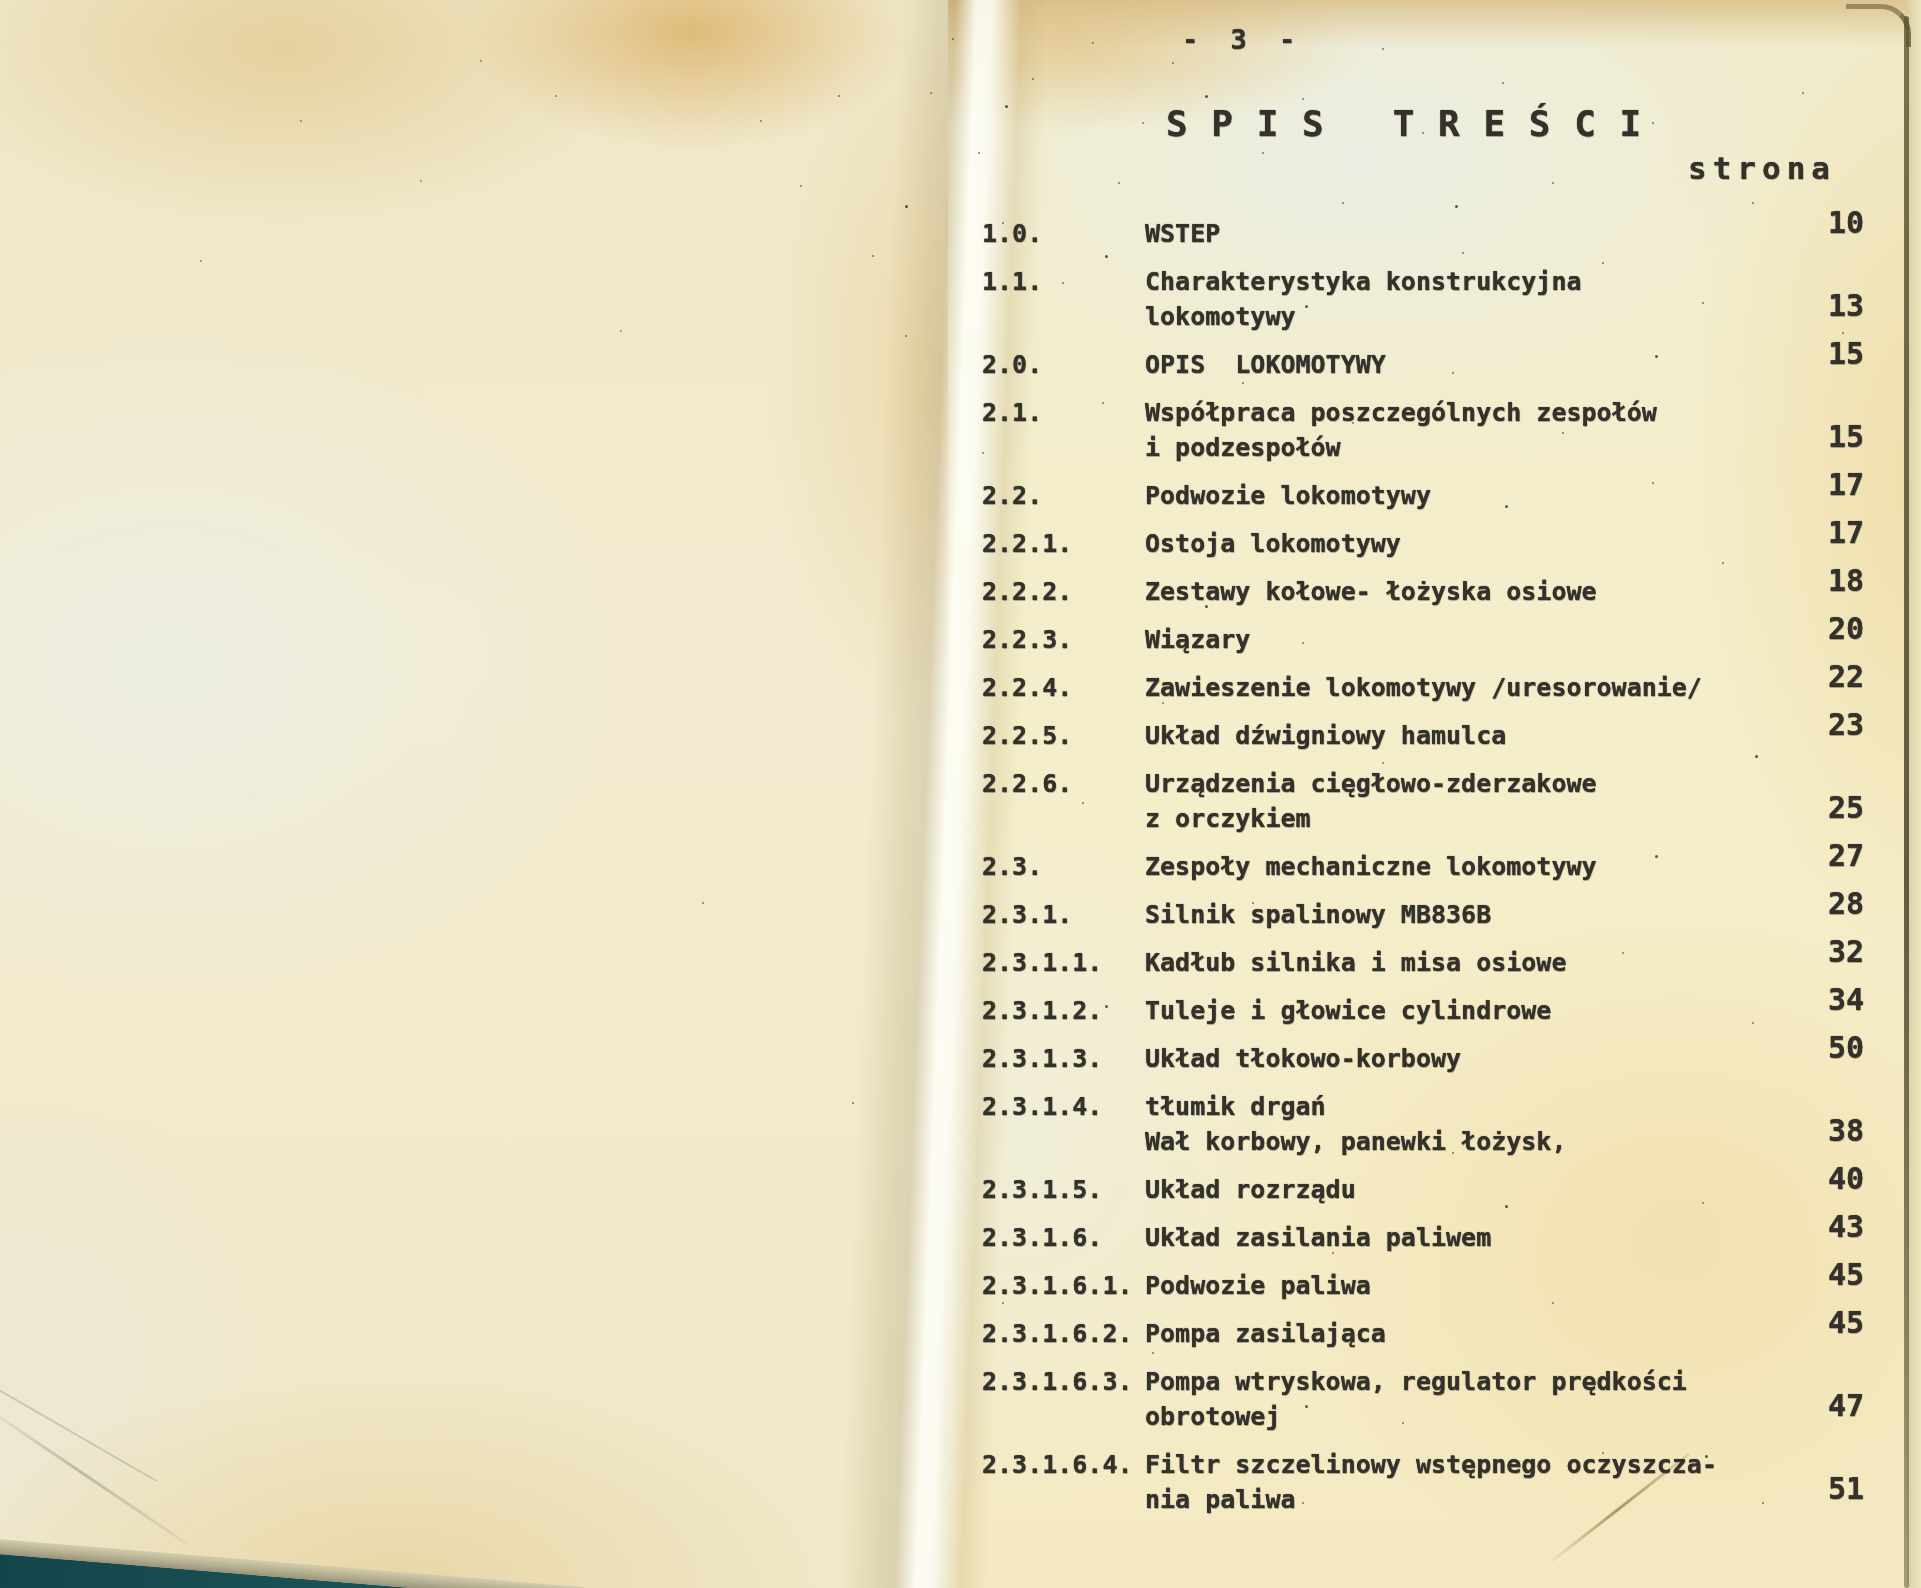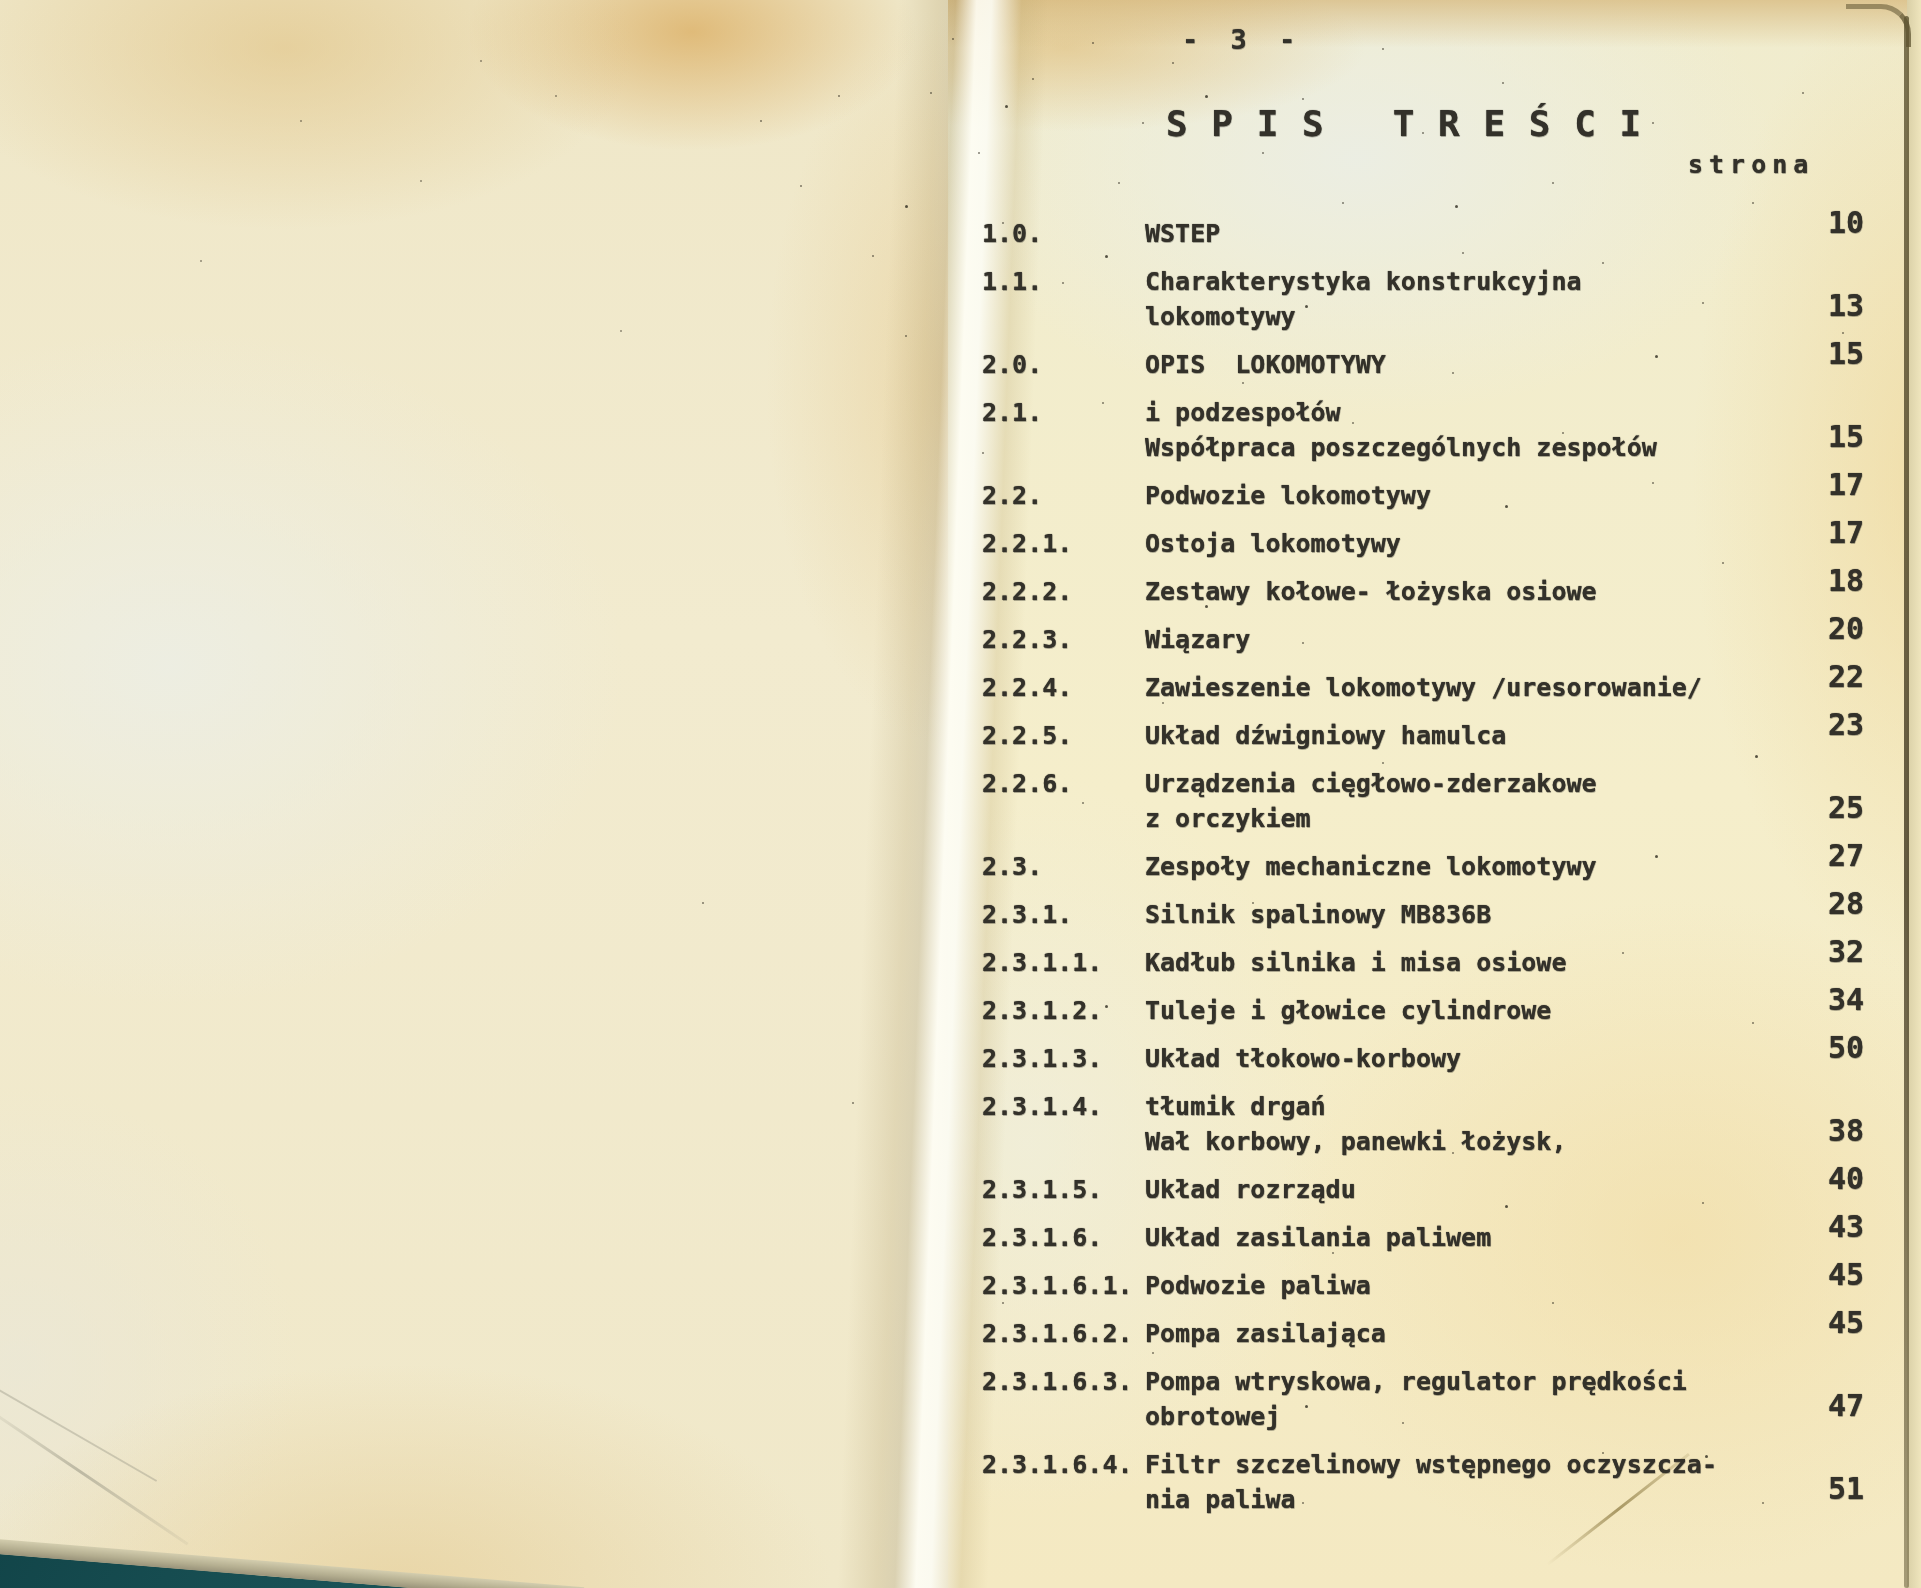--- a/index.html
+++ b/index.html
@@ -156,7 +156,7 @@
   }
   .col-header{
     position:absolute;left:1688px;top:150px;
-    font-size:25px;letter-spacing:6px;
+    font-size:31px;letter-spacing:6px;
     z-index:10;
   }
   .entries{

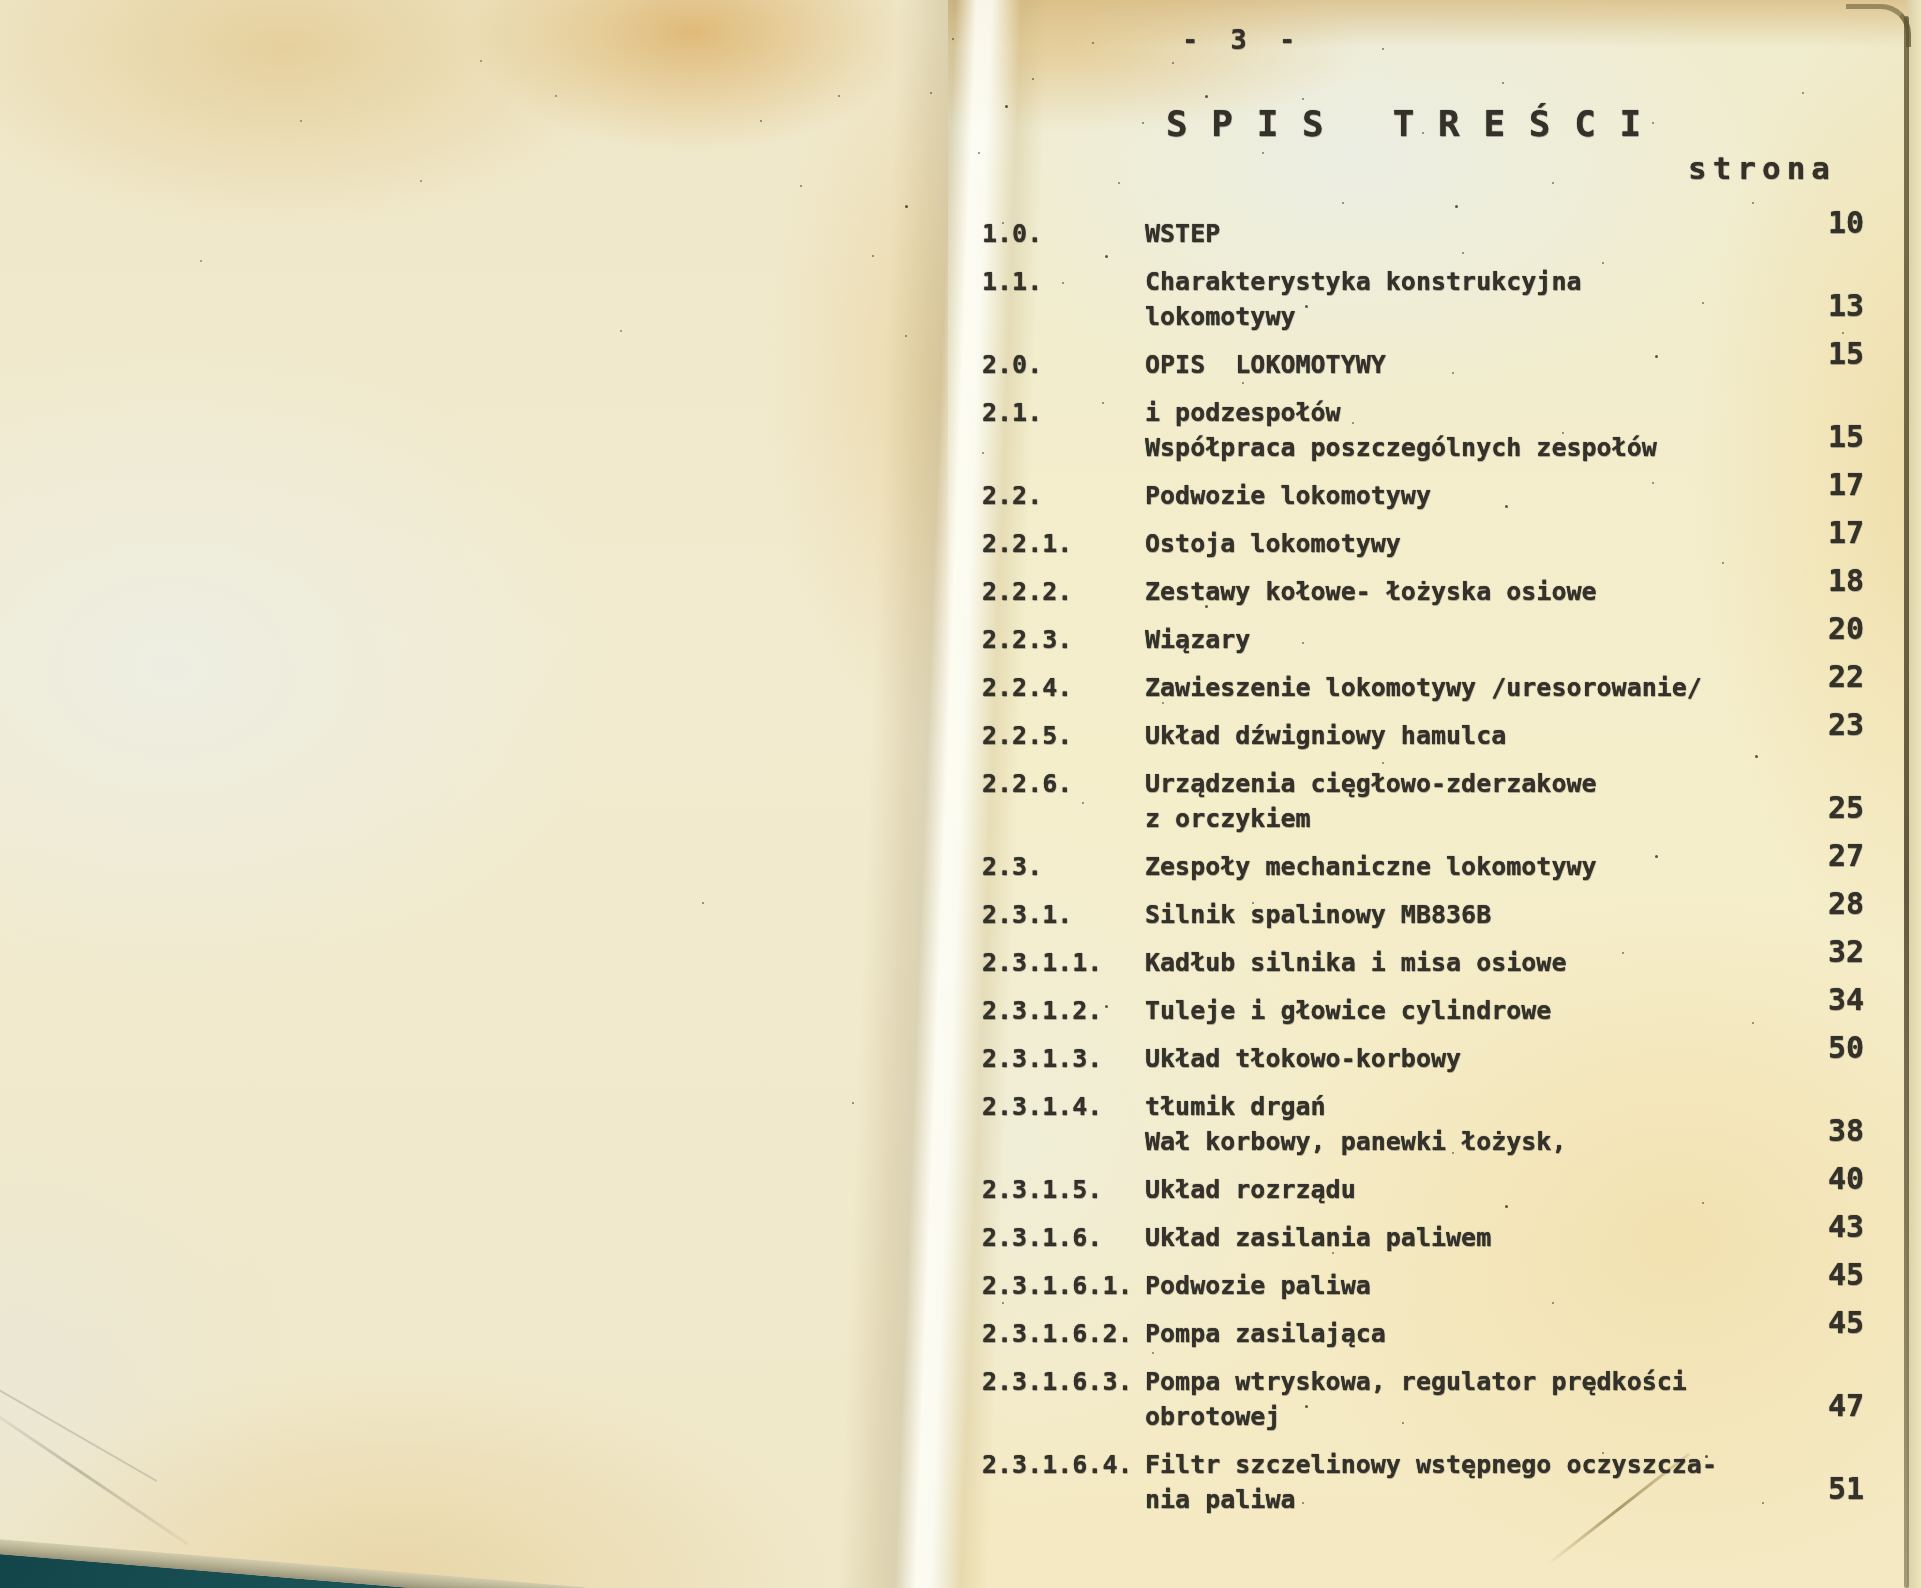--- a/index.html
+++ b/index.html
@@ -229,7 +229,7 @@
 
   <div class="entry ink">
     <div class="entry-num">2.1.</div>
-    <div class="entry-title"><div>i podzespołów</div><div>Współpraca poszczególnych zespołów</div></div>
+    <div class="entry-title"><div>Współpraca poszczególnych zespołów</div><div>i podzespołów</div></div>
     <div class="entry-page">15</div>
   </div>
 

